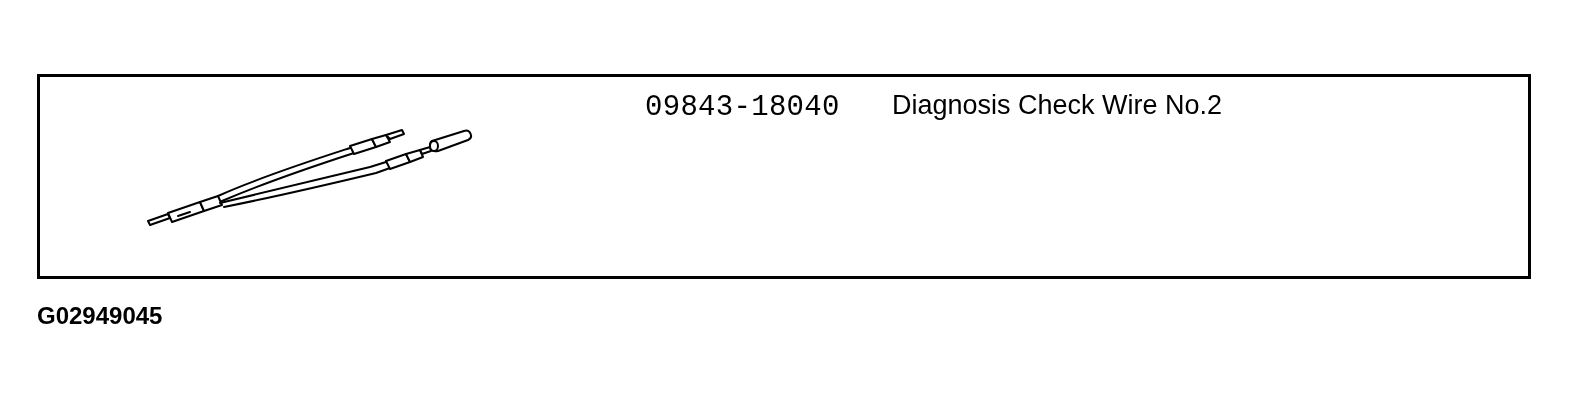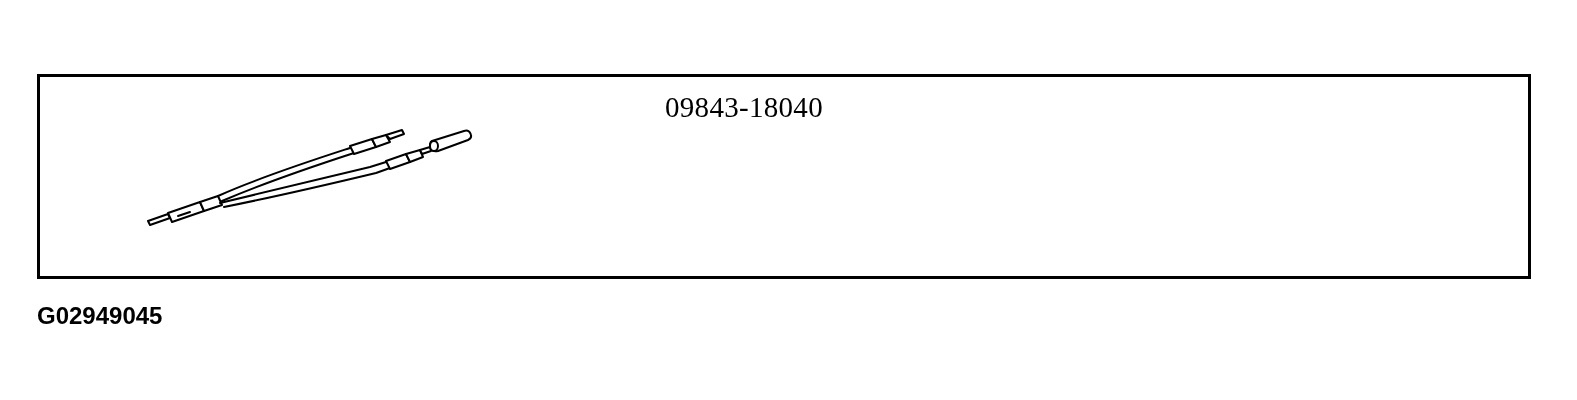--- a/index.html
+++ b/index.html
@@ -15,10 +15,9 @@
   }
   .part-number {
     position: absolute; left: 605px; top: 14px;
-    font-family: Liberation Serif, serif;
+    font-family: Liberation Mono, monospace;
     font-size: 29px; color: #000; letter-spacing: 0.3px;
     white-space: nowrap;
-    margin-left: 20px;
   }
   .tool-name {
     position: absolute; left: 852px; top: 13px;

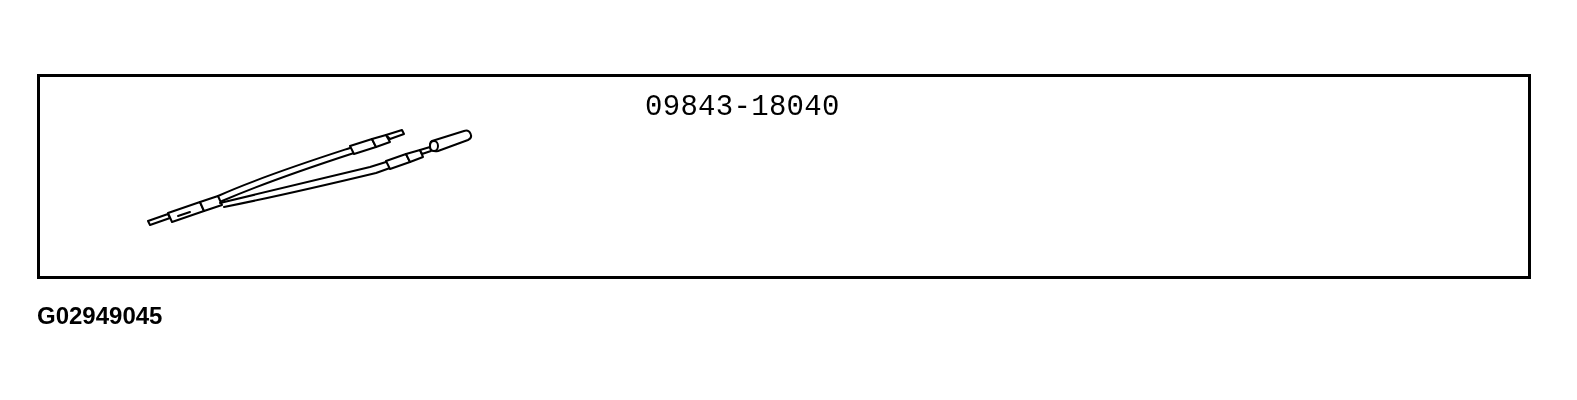--- a/index.html
+++ b/index.html
@@ -67,6 +67,7 @@
     </g>
   </svg>
   <div class="part-number">09843-18040</div>
+  <div class="tool-name">Diagnosis Check Wire No.2</div>
 </div>
 
 <div class="figure-id">G02949045</div>

